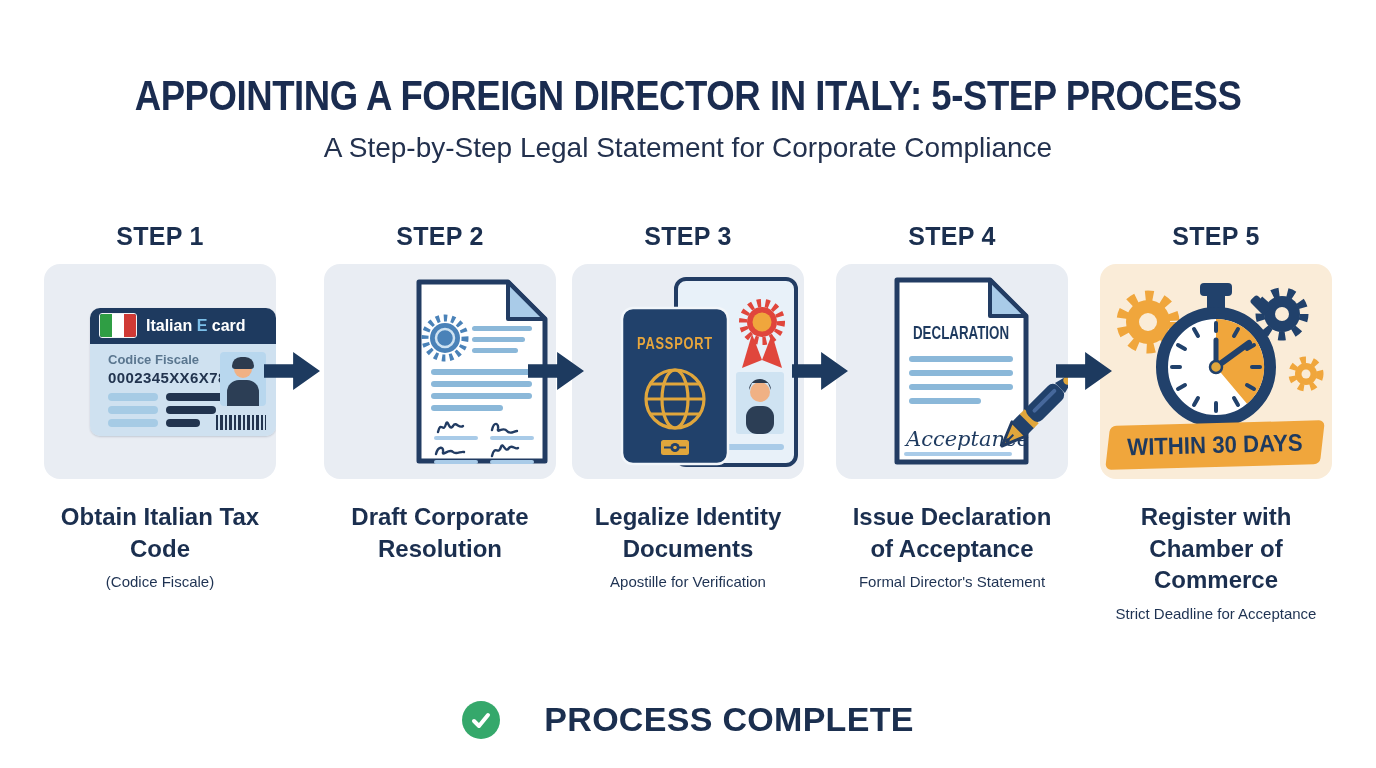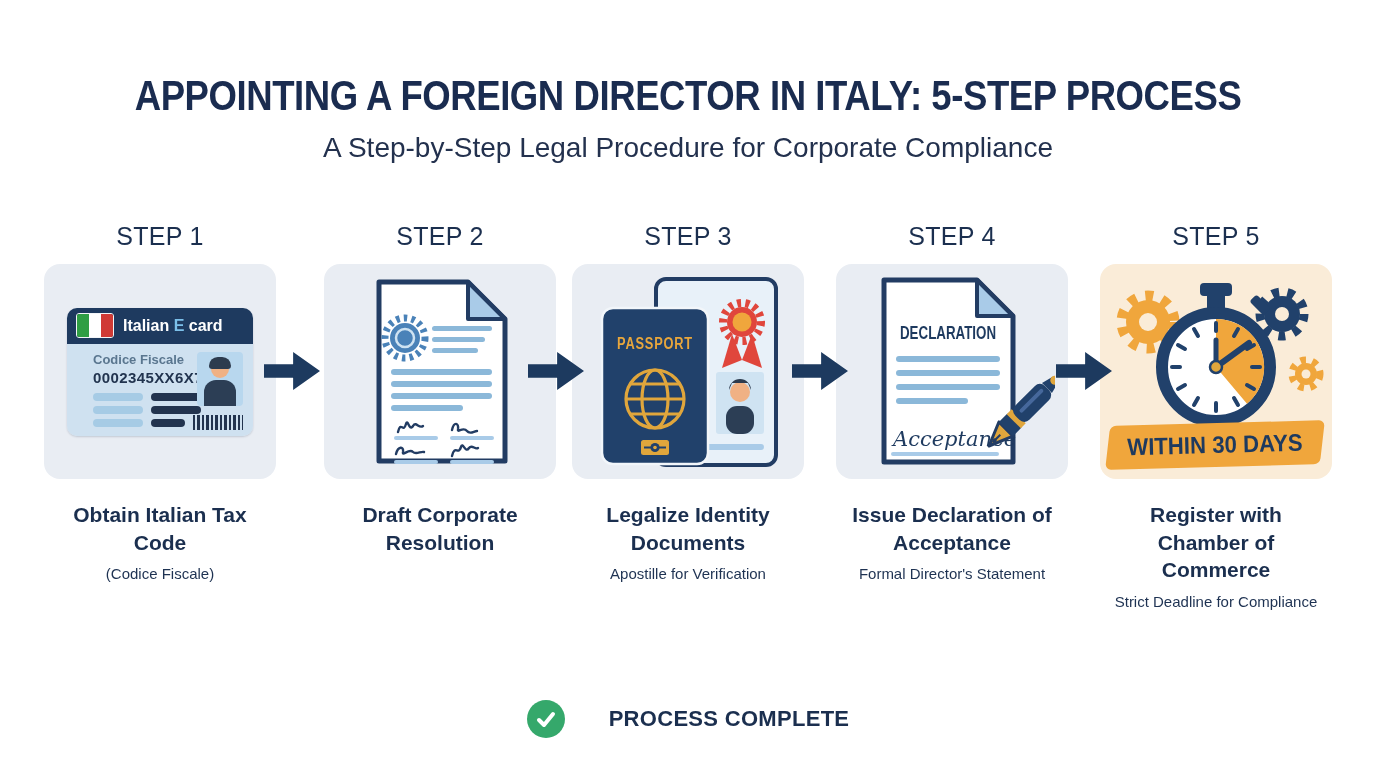--- a/index.html
+++ b/index.html
@@ -85,7 +85,7 @@
 <div class="page">
 
   <h1 class="title"><span>APPOINTING A FOREIGN DIRECTOR IN ITALY: 5-STEP PROCESS</span></h1>
-  <h2 class="subtitle">A Step-by-Step Legal Procedure for Corporate Compliance</h2>
+  <h2 class="subtitle">A Step-by-Step Legal Statement for Corporate Compliance</h2>
 
   <div class="steps">
 

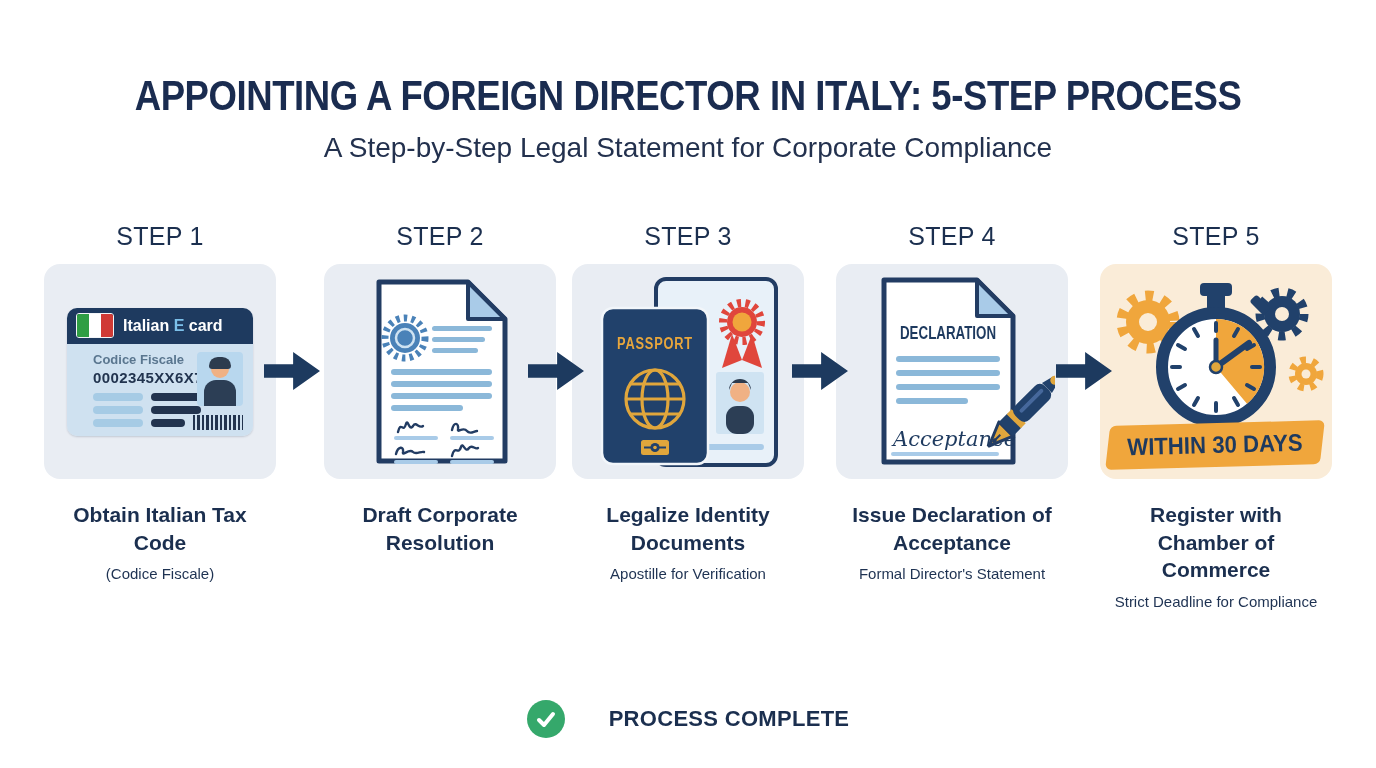--- a/index.html
+++ b/index.html
@@ -20,7 +20,7 @@
   .step-col { position:absolute; top:0; width:232px; text-align:center; }
   .step-col.c0 { left:44px; }  .step-col.c1 { left:324px; } .step-col.c2 { left:572px; }
   .step-col.c3 { left:836px; } .step-col.c4 { left:1100px; }
-  .step-label { font-size:25px; font-weight:400; color:#1b2f4f; letter-spacing:0.3px; height:34px; }
+  .step-label { font-size:25px; font-weight:700; color:#1b2f4f; letter-spacing:0.3px; height:34px; }
   .step-card  { margin-top:8px; width:232px; height:215px; border-radius:16px;
                 background:#e9edf3; position:relative; display:flex;
                 align-items:center; justify-content:center; overflow:hidden; }

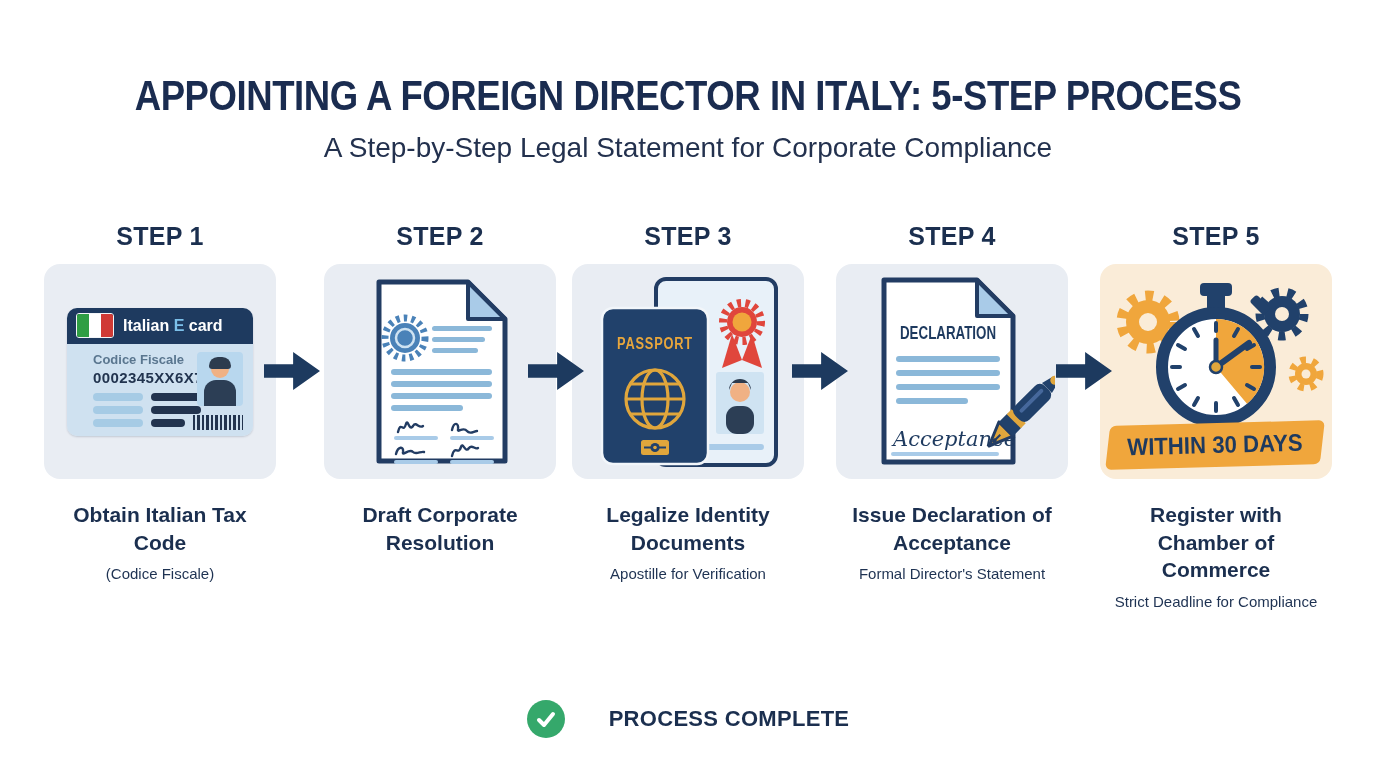--- a/index.html
+++ b/index.html
@@ -23,7 +23,7 @@
   .step-label { font-size:25px; font-weight:700; color:#1b2f4f; letter-spacing:0.3px; height:34px; }
   .step-card  { margin-top:8px; width:232px; height:215px; border-radius:16px;
                 background:#e9edf3; position:relative; display:flex;
-                align-items:center; justify-content:center; overflow:hidden; }
+                align-items:center; justify-content:flex-end; overflow:hidden; }
   .step-card.deadline { background:#faecd8; }
   .step-title { margin:22px auto 0; max-width:204px; font-size:21px; font-weight:700;
                 color:#1b2f4f; line-height:1.32; }

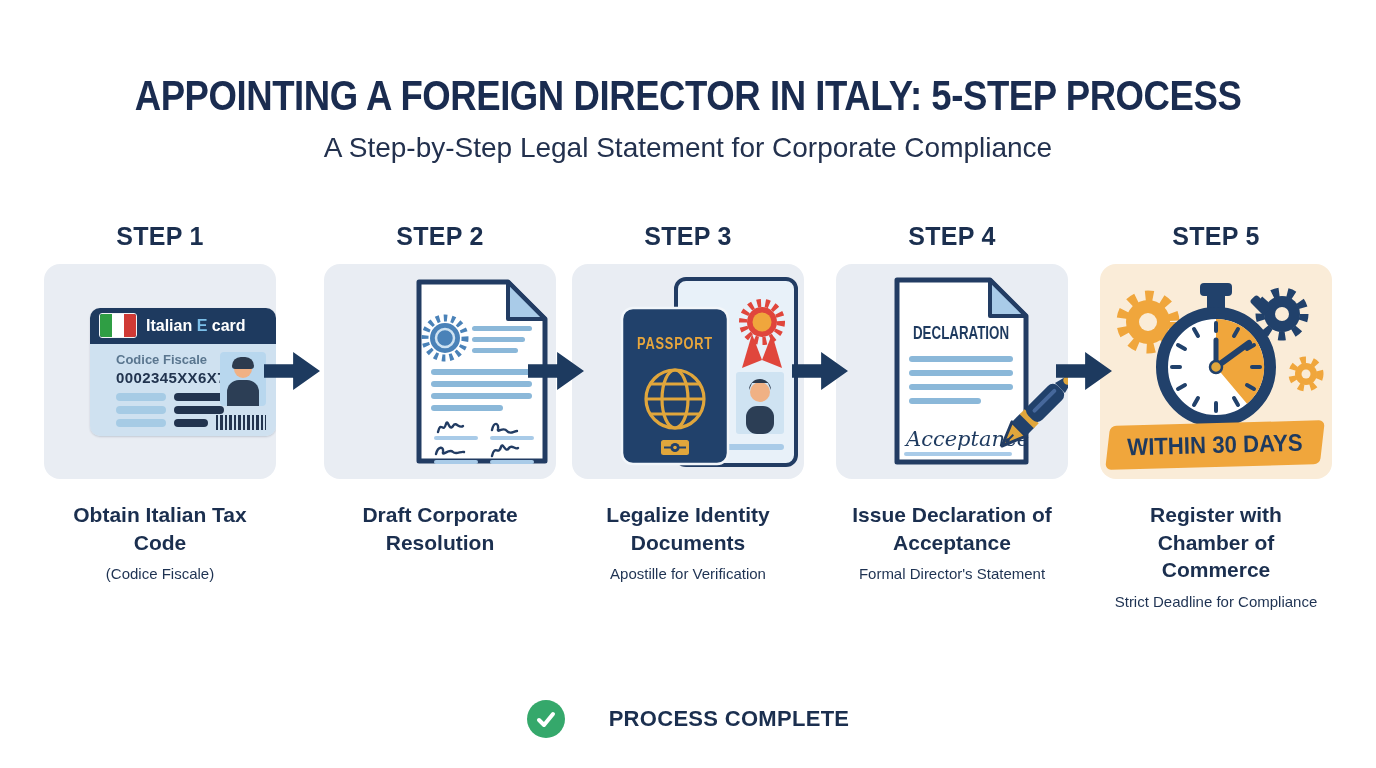--- a/index.html
+++ b/index.html
@@ -45,7 +45,7 @@
   .flag span { flex:1; } .flag .g{background:#2f9e44;} .flag .w{background:#ffffff;} .flag .r{background:#d03a35;}
   .idcard-title { margin-left:9px; color:#ffffff; font-size:16px; font-weight:700; white-space:nowrap; }
   .idcard-title .accent { color:#7cc0ea; }
-  .idcard-body { position:relative; height:92px; background:#cfe1f0; padding:8px 26px; }
+  .idcard-body { position:relative; height:92px; background:#cfe1f0; padding:8px 18px; }
   .id-label { font-size:13px; font-weight:700; color:#5a768f; }
   .id-value { font-size:15px; font-weight:800; color:#22344f; letter-spacing:.4px; margin-top:2px; }
   .id-rows { margin-top:7px; }

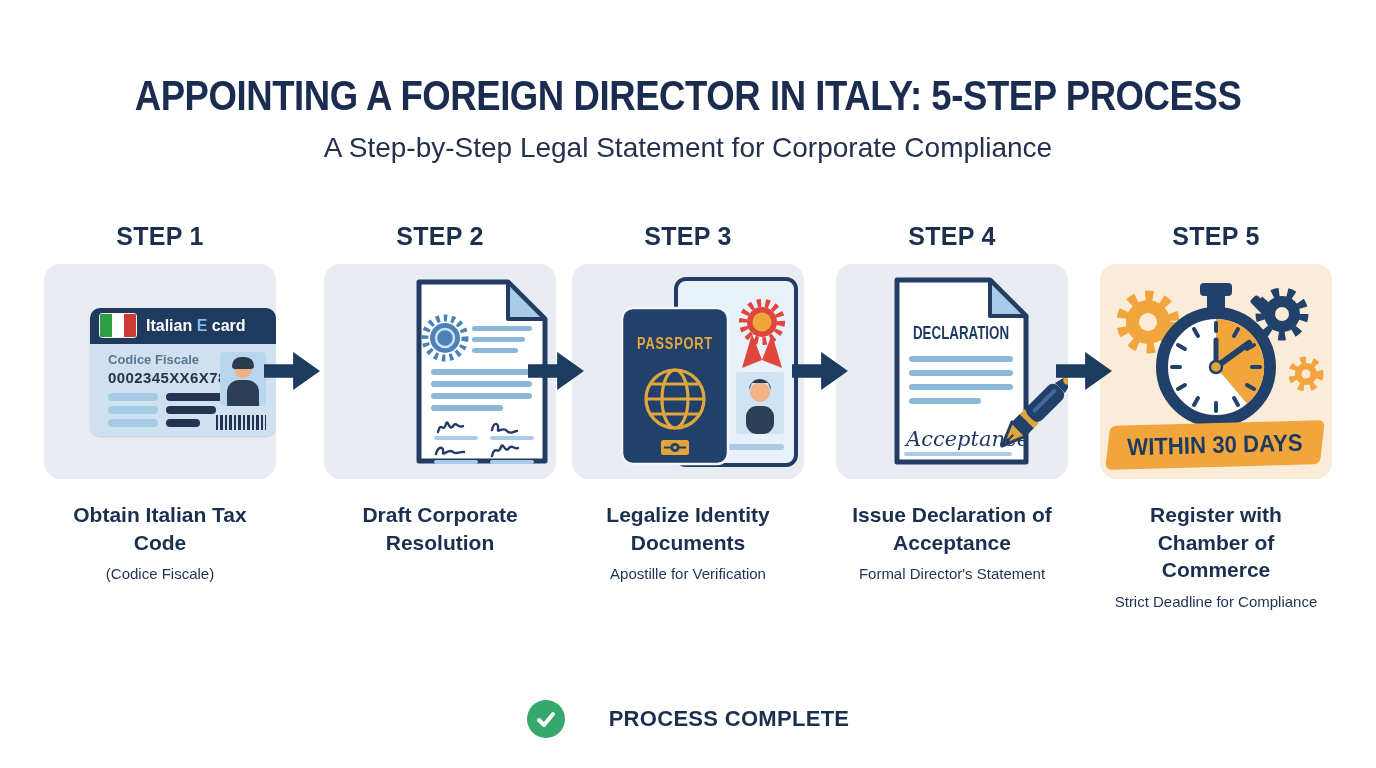--- a/index.html
+++ b/index.html
@@ -25,7 +25,7 @@
                 background:#e9edf3; position:relative; display:flex;
                 align-items:center; justify-content:flex-end; overflow:hidden; }
   .step-card.deadline { background:#faecd8; }
-  .step-title { margin:22px auto 0; max-width:204px; font-size:21px; font-weight:700;
+  .step-title { margin:22px auto 0; max-width:204px; font-size:24px; font-weight:700;
                 color:#1b2f4f; line-height:1.32; }
   .step-sub   { margin:8px auto 0; max-width:208px; font-size:15px; font-weight:500;
                 color:#1e3252; line-height:1.3; }

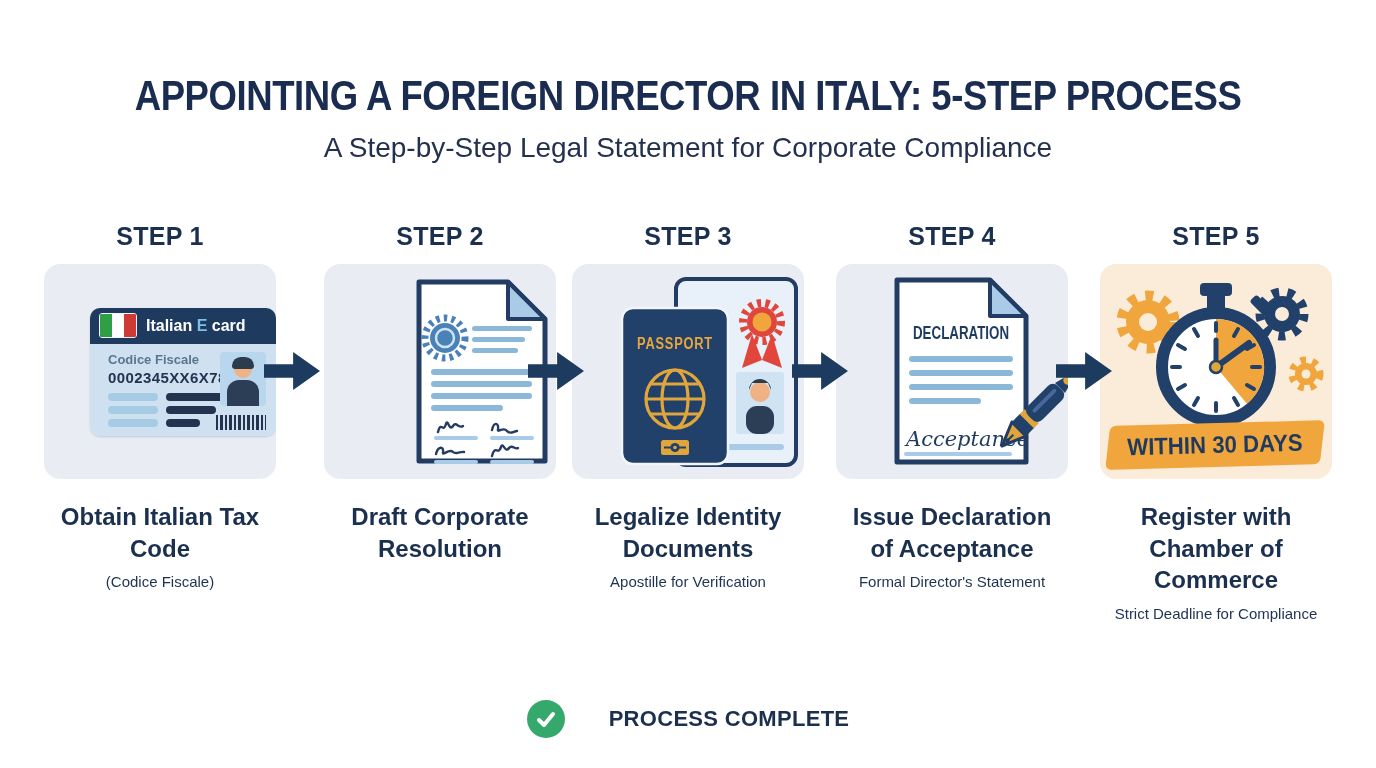--- a/index.html
+++ b/index.html
@@ -285,7 +285,7 @@
         </div>
       </div>
       <div class="step-title">Register with Chamber of Commerce</div>
-      <div class="step-sub">Strict Deadline for Compliance</div>
+      <div class="step-sub">Strict Deadline for Acceptance</div>
     </div>
 
     <div class="arrow a0"></div>

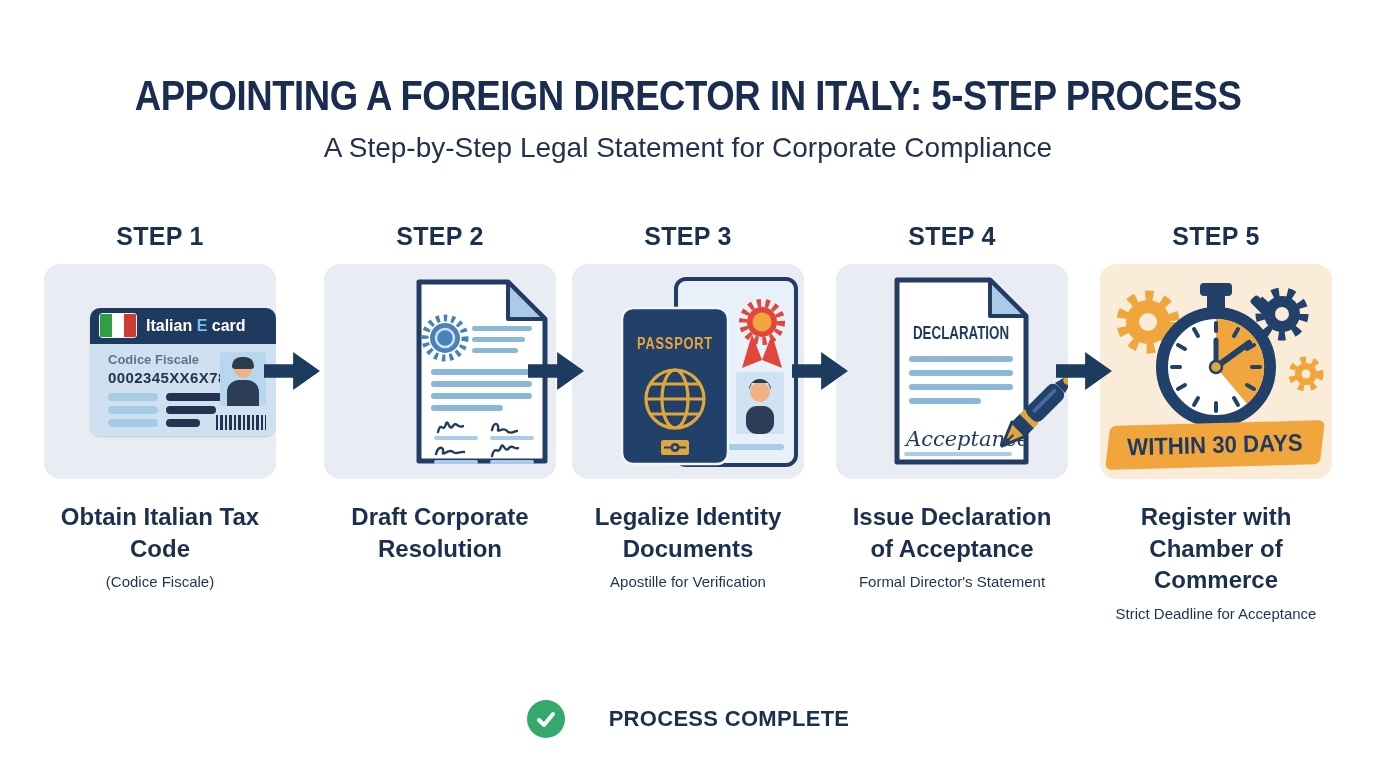--- a/index.html
+++ b/index.html
@@ -77,7 +77,7 @@
             align-items:center; justify-content:center; gap:14px; }
   .check-circle { width:38px; height:38px; border-radius:50%; background:#35a86b;
                   display:flex; align-items:center; justify-content:center; flex:none; }
-  .footer-text { font-size:22px; font-weight:800; color:#1b2f4f; letter-spacing:0.3px;margin-left:30px; }
+  .footer-text { font-size:34px; font-weight:800; color:#1b2f4f; letter-spacing:0.3px;margin-left:30px; }
 </style>
 </head>
 <body>

